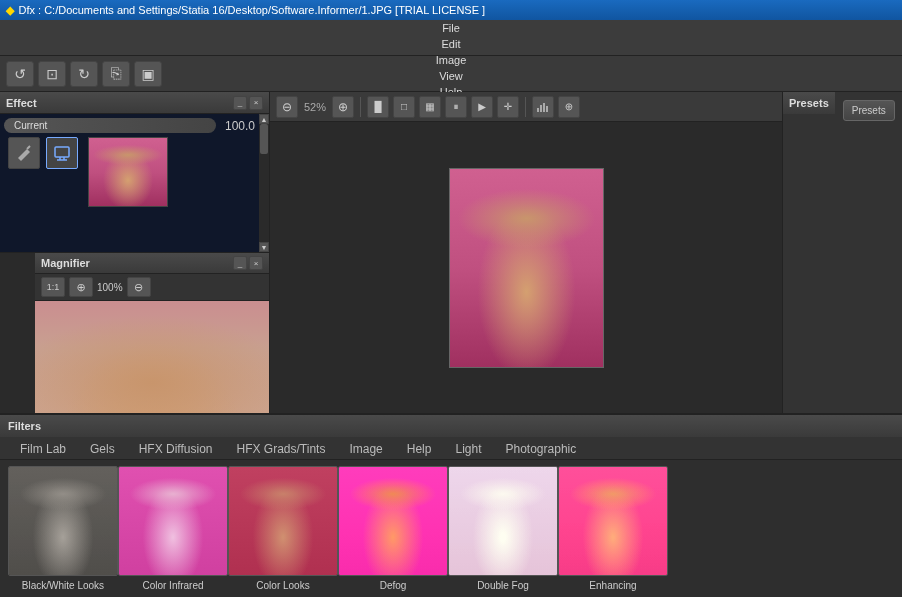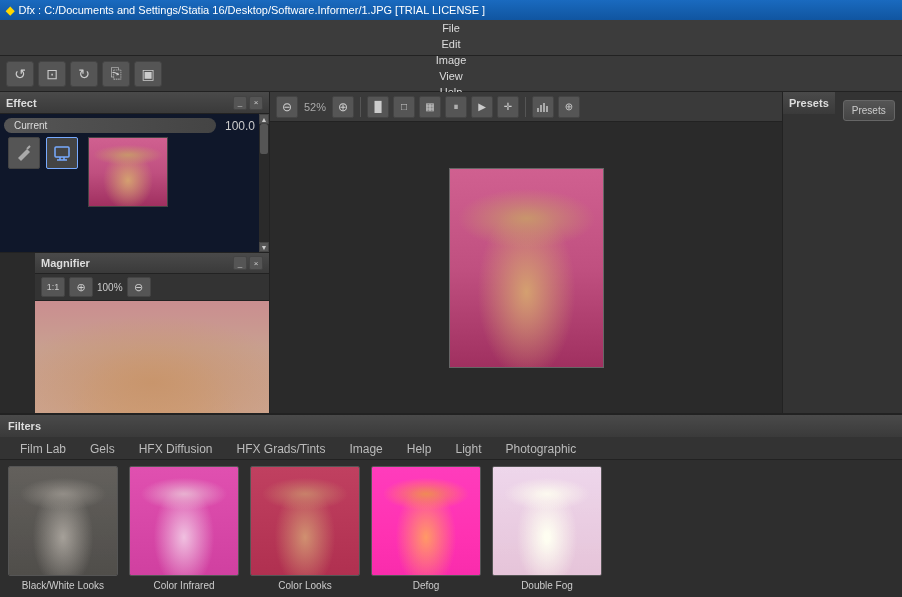--- a/index.html
+++ b/index.html
@@ -279,7 +279,7 @@
     }
     .filters-grid {
       display: flex;
-      gap: 11px;
+      gap: 0;
       padding: 6px 8px;
       overflow-x: auto;
     }

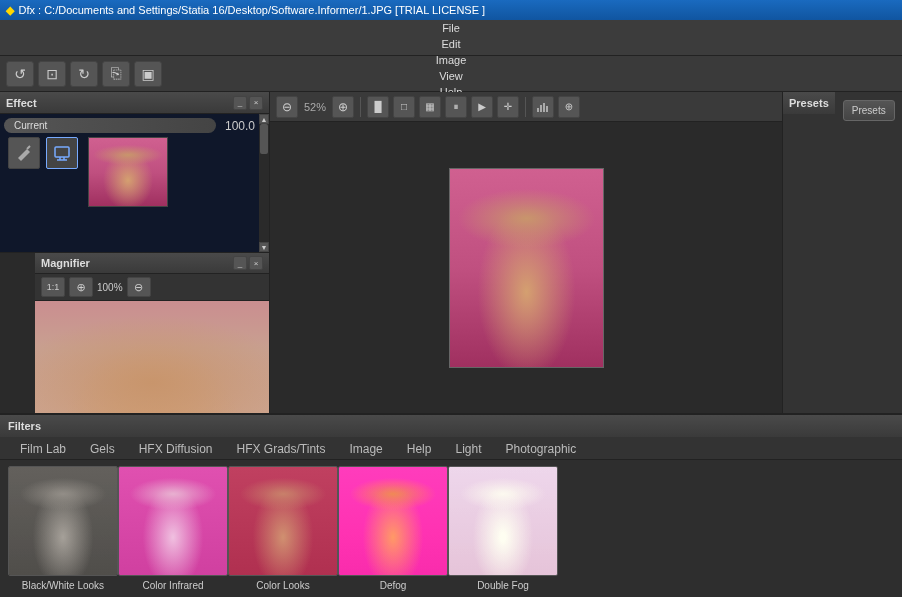--- a/index.html
+++ b/index.html
@@ -589,6 +589,12 @@
       <span class="filter-label">Double Fog</span>
     </div>
 
+    <div class="filter-item">
+      <div class="filter-thumb">
+        <div class="portrait-enhancing"></div>
+      </div>
+      <span class="filter-label">Enhancing</span>
+    </div>
 
   </div>
 </div>

